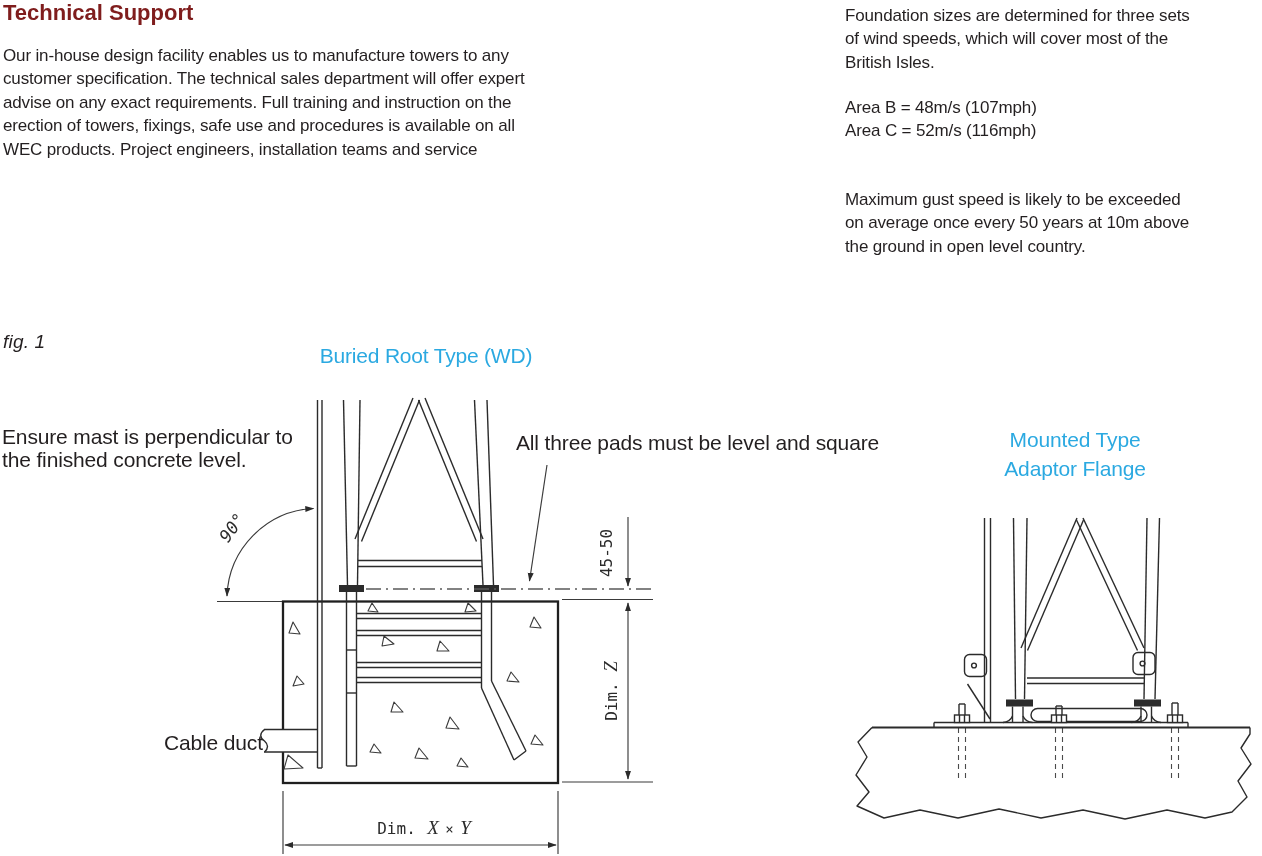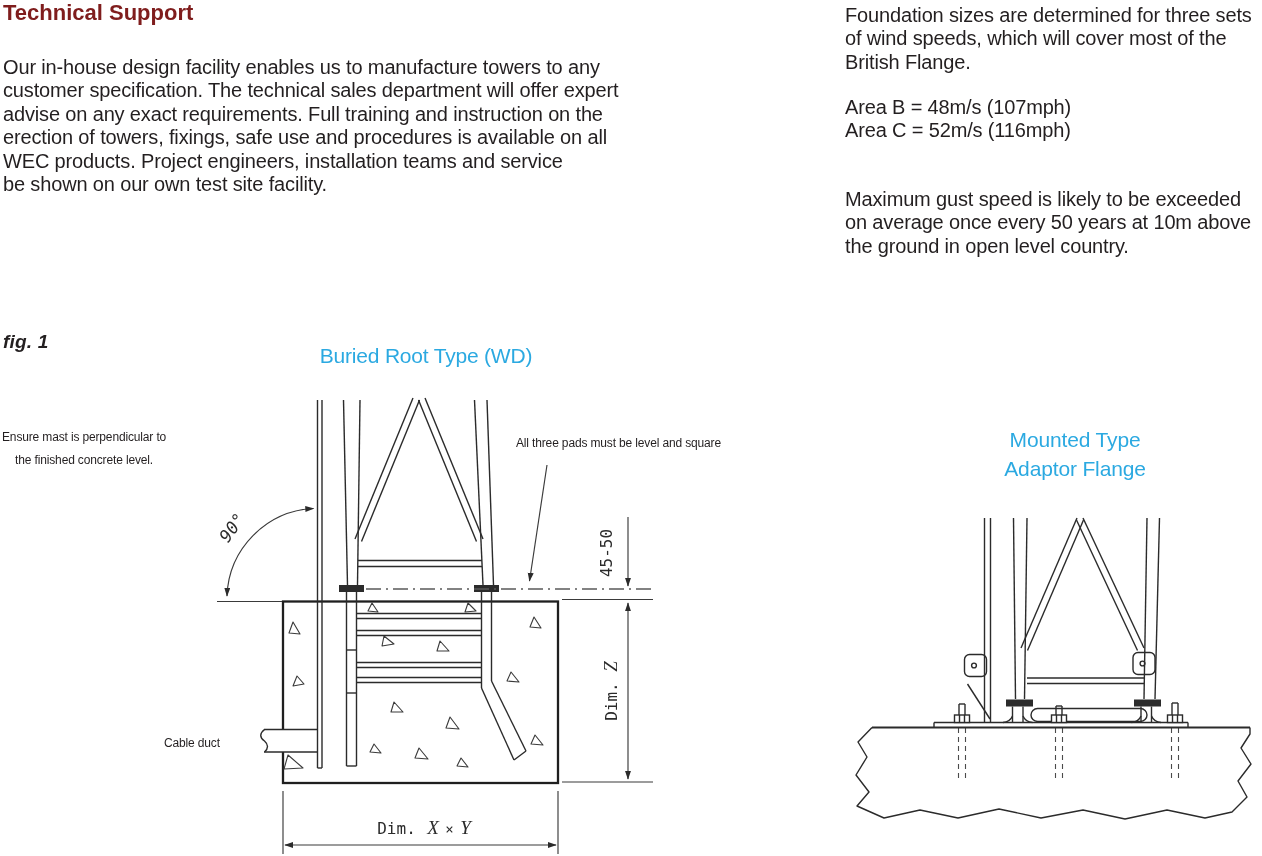--- a/index.html
+++ b/index.html
@@ -13,7 +13,7 @@
   h1.page-title{
     margin:0;font-size:22px;font-weight:bold;color:#7f1d1d;letter-spacing:0;
   }
-  .body-copy{font-size:20px;line-height:23.4px;}
+  .body-copy{font-size:17px;line-height:23.4px;}
   .fig-label{font-size:19px;font-style:italic;letter-spacing:0.2px;}
   .drawing-title{font-size:21px;color:#2ba9e1;text-align:center;line-height:29px;letter-spacing:-0.2px;}
   .note{font-size:12px;line-height:22.5px;text-align:center;}

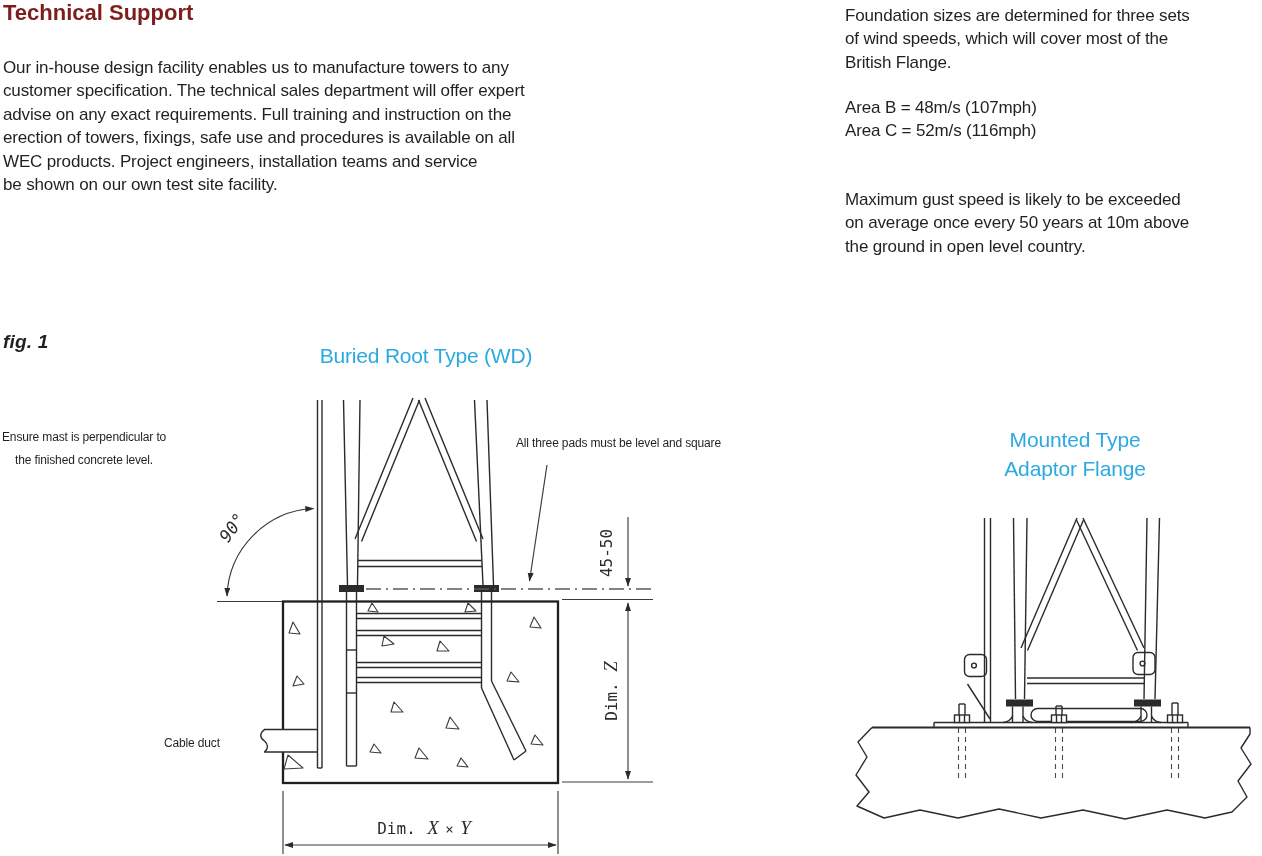--- a/index.html
+++ b/index.html
@@ -35,7 +35,7 @@
 
 <h1 class="abs page-title" style="left:3px;top:0px;">Technical Support</h1>
 
-<div class="abs body-copy" style="left:3px;top:56px;">
+<div class="abs body-copy" style="left:3px;top:44px;">
   <div class="tline">Our in-house design facility enables us to manufacture towers to any</div>
   <div class="tline">customer specification. The technical sales department will offer expert</div>
   <div class="tline">advise on any exact requirements. Full training and instruction on the</div>

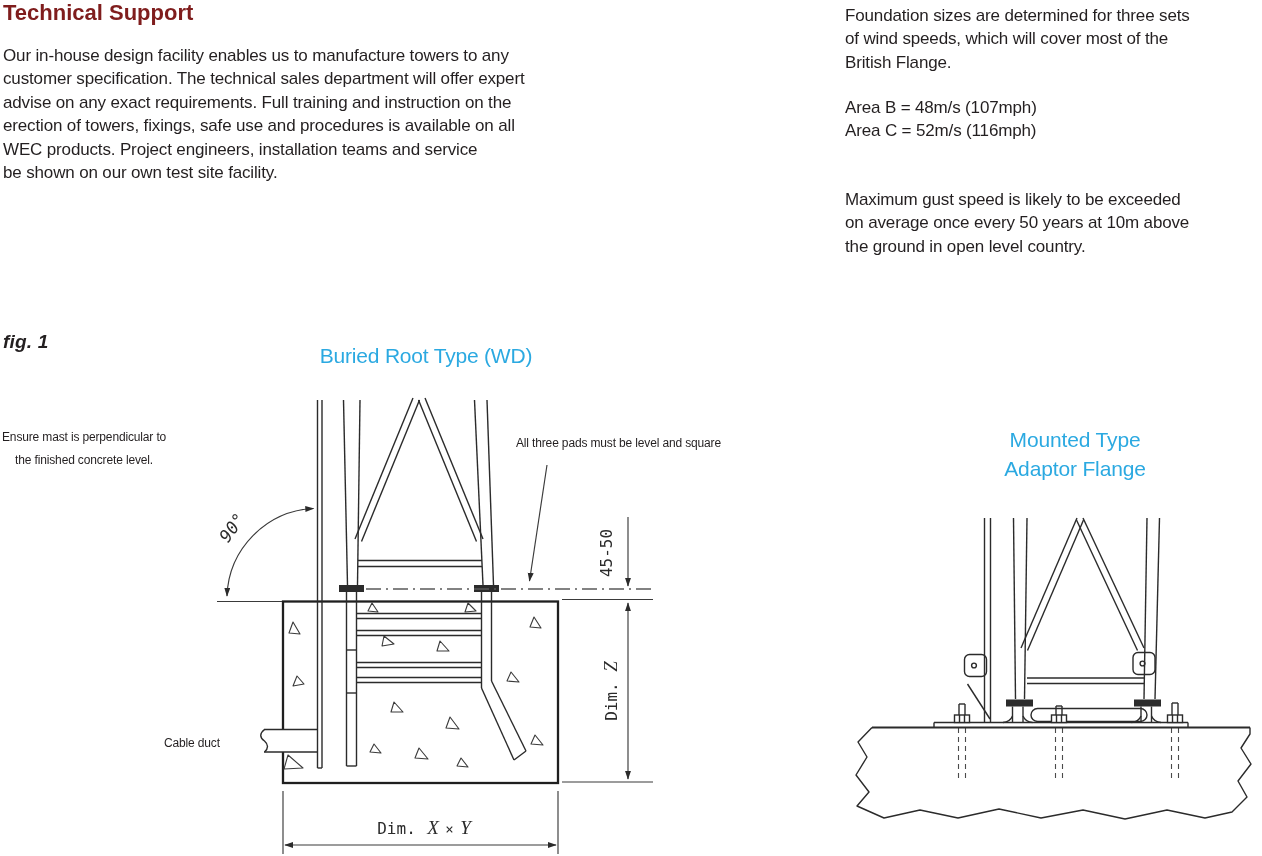--- a/index.html
+++ b/index.html
@@ -47,7 +47,7 @@
 <div class="abs body-copy" style="left:845px;top:4px;">
   <div class="tline">Foundation sizes are determined for three sets</div>
   <div class="tline">of wind speeds, which will cover most of the</div>
-  <div class="tline">British Flange.</div>
+  <div class="tline">British Isles.</div>
 </div>
 
 <div class="abs body-copy" style="left:845px;top:96px;">

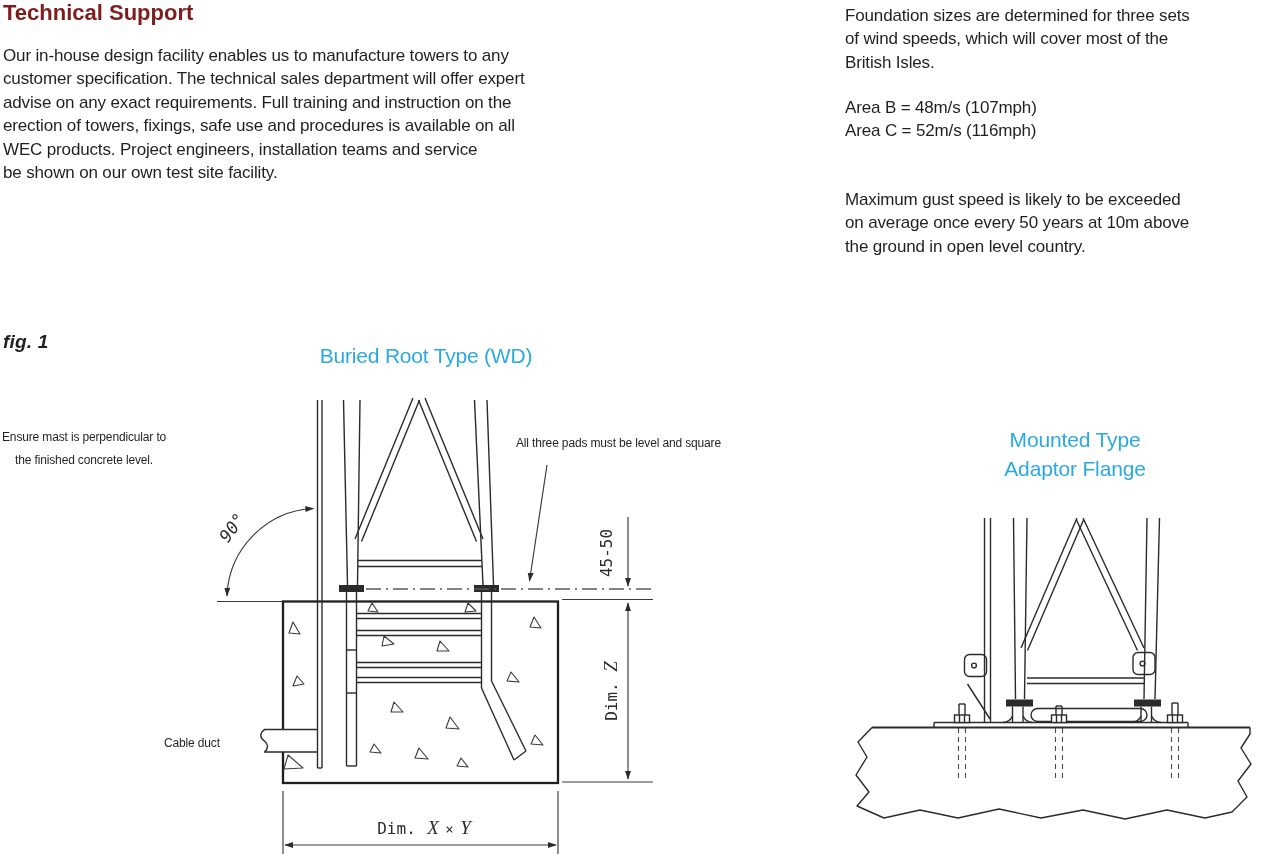--- a/index.html
+++ b/index.html
@@ -41,7 +41,6 @@
   <div class="tline">advise on any exact requirements. Full training and instruction on the</div>
   <div class="tline">erection of towers, fixings, safe use and procedures is available on all</div>
   <div class="tline">WEC products. Project engineers, installation teams and service</div>
-  <div class="tline">be shown on our own test site facility.</div>
 </div>
 
 <div class="abs body-copy" style="left:845px;top:4px;">

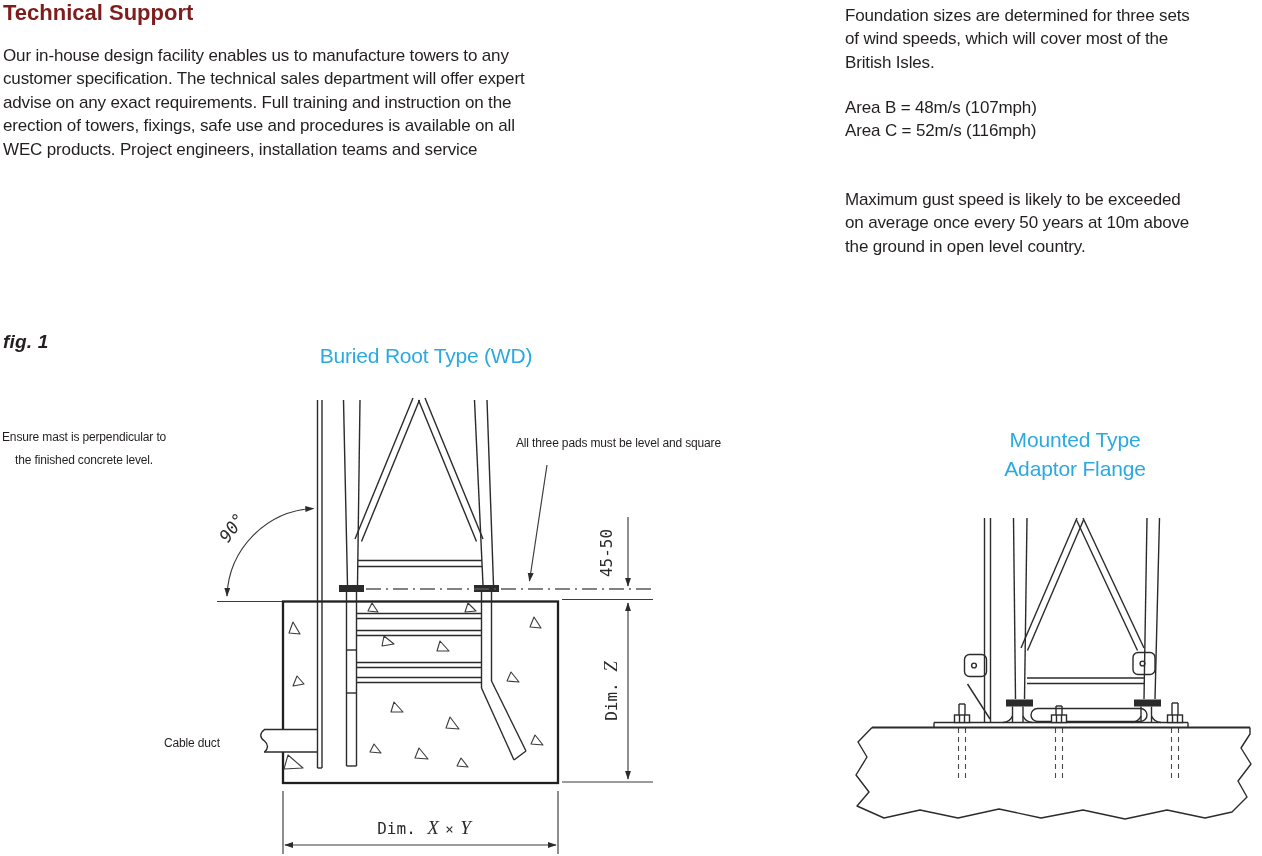--- a/index.html
+++ b/index.html
@@ -60,7 +60,7 @@
   <div class="tline">the ground in open level country.</div>
 </div>
 
-<div class="abs fig-label" style="left:3px;top:331px;font-weight:bold;">fig. 1</div>
+<div class="abs fig-label" style="left:3px;top:331px;">fig. 1</div>
 
 <div class="abs drawing-title" style="left:276px;top:341px;width:300px;">Buried Root Type (WD)</div>
 

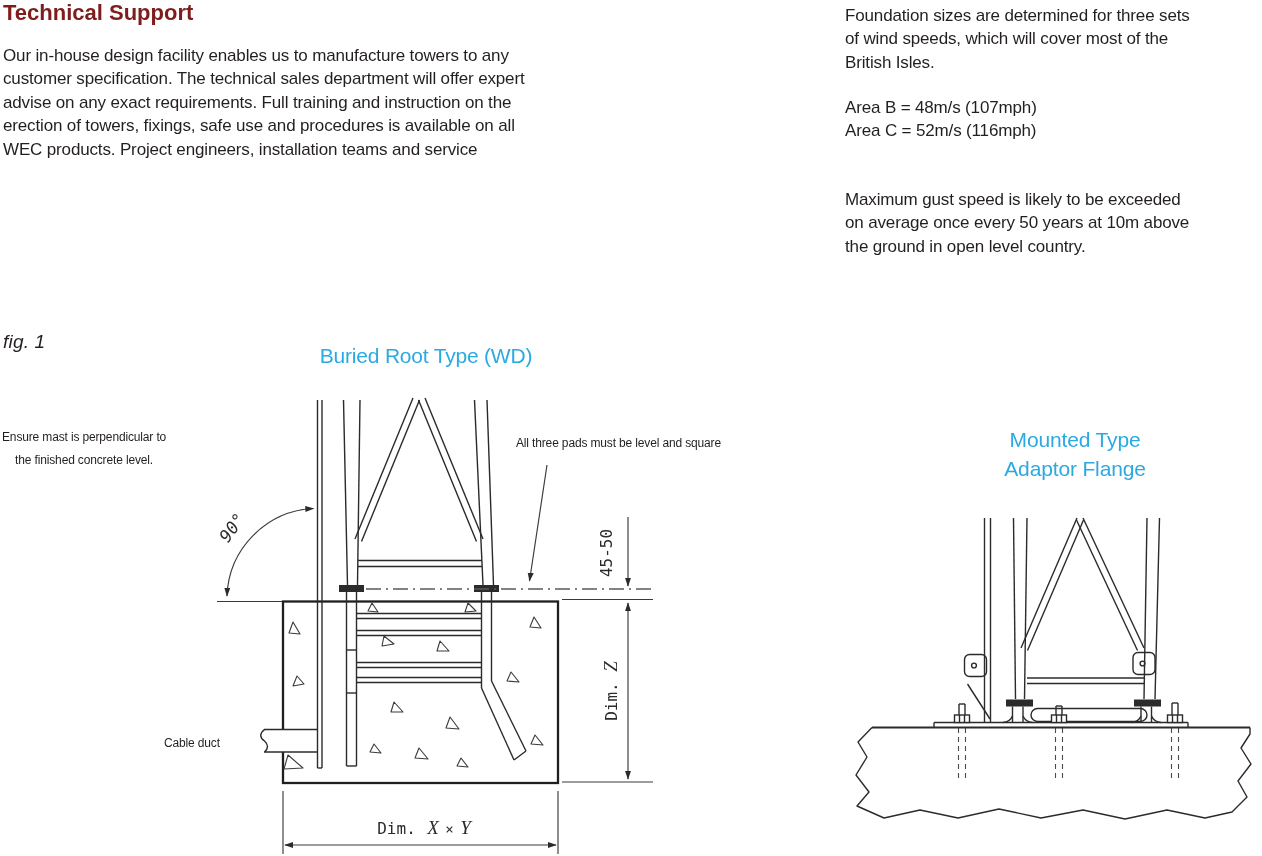--- a/index.html
+++ b/index.html
@@ -16,7 +16,7 @@
   .body-copy{font-size:17px;line-height:23.4px;}
   .fig-label{font-size:19px;font-style:italic;letter-spacing:0.2px;}
   .drawing-title{font-size:21px;color:#2ba9e1;text-align:center;line-height:29px;letter-spacing:-0.2px;}
-  .note{font-size:12px;line-height:22.5px;text-align:center;}
+  .note{font-size:21px;line-height:22.5px;}
   svg .thin{stroke:#2b2b2b;stroke-width:1.4;fill:none;}
   svg .thick{stroke:#1f1f1f;stroke-width:2.3;fill:none;}
   svg .dim{stroke:#3a3a3a;stroke-width:1.15;fill:none;}

